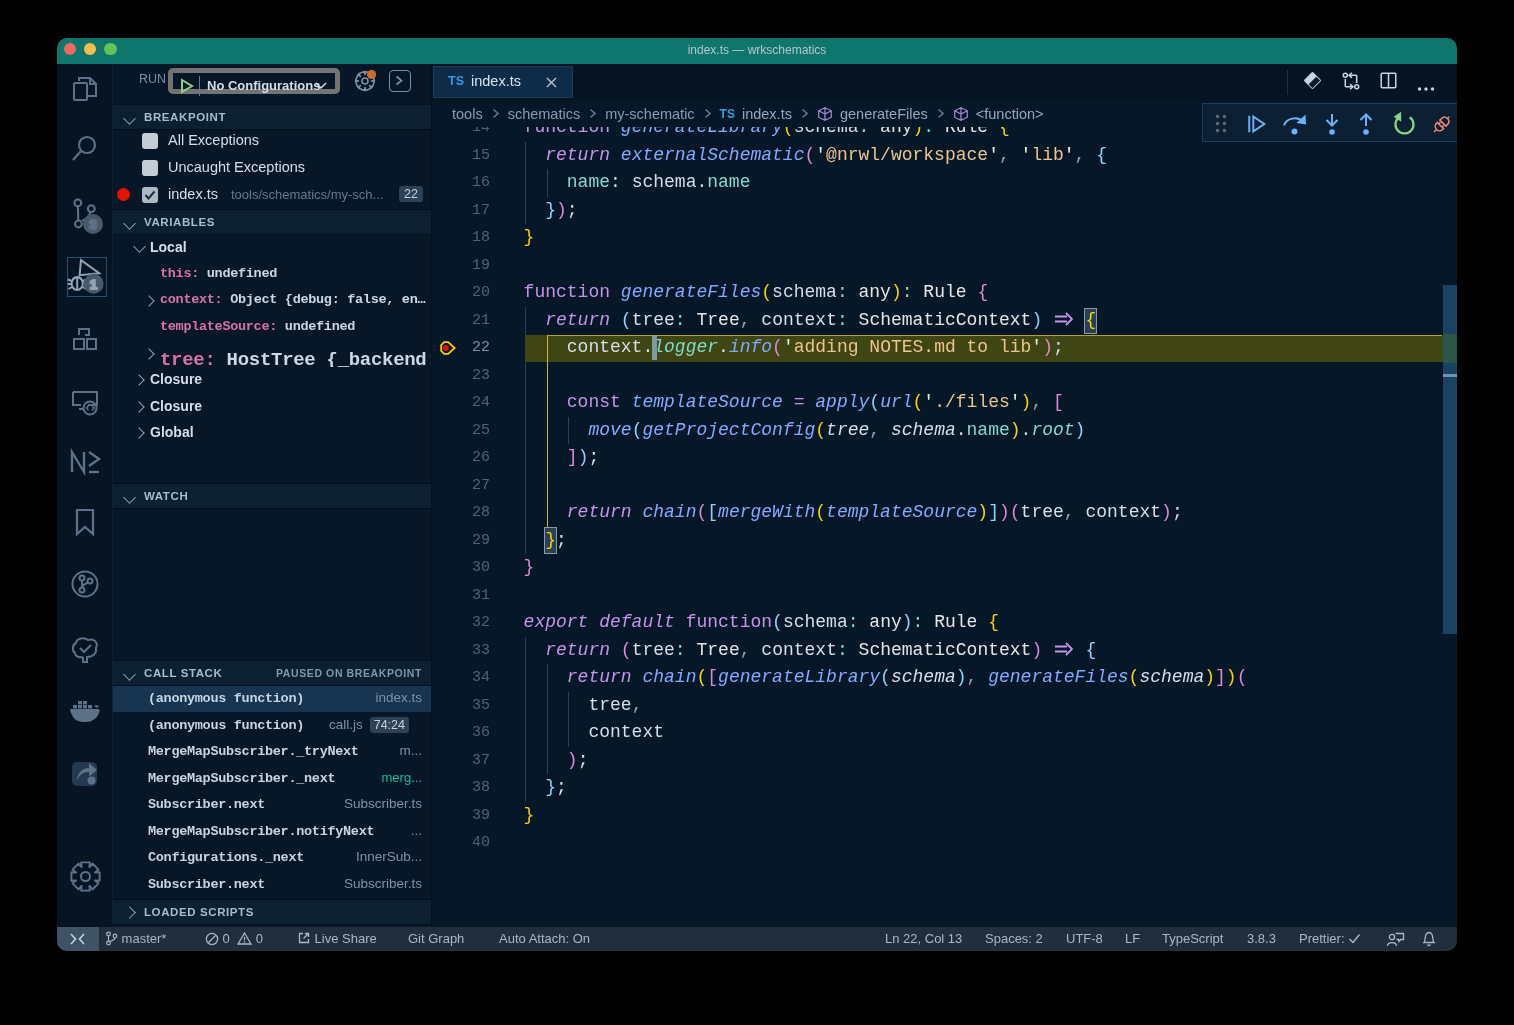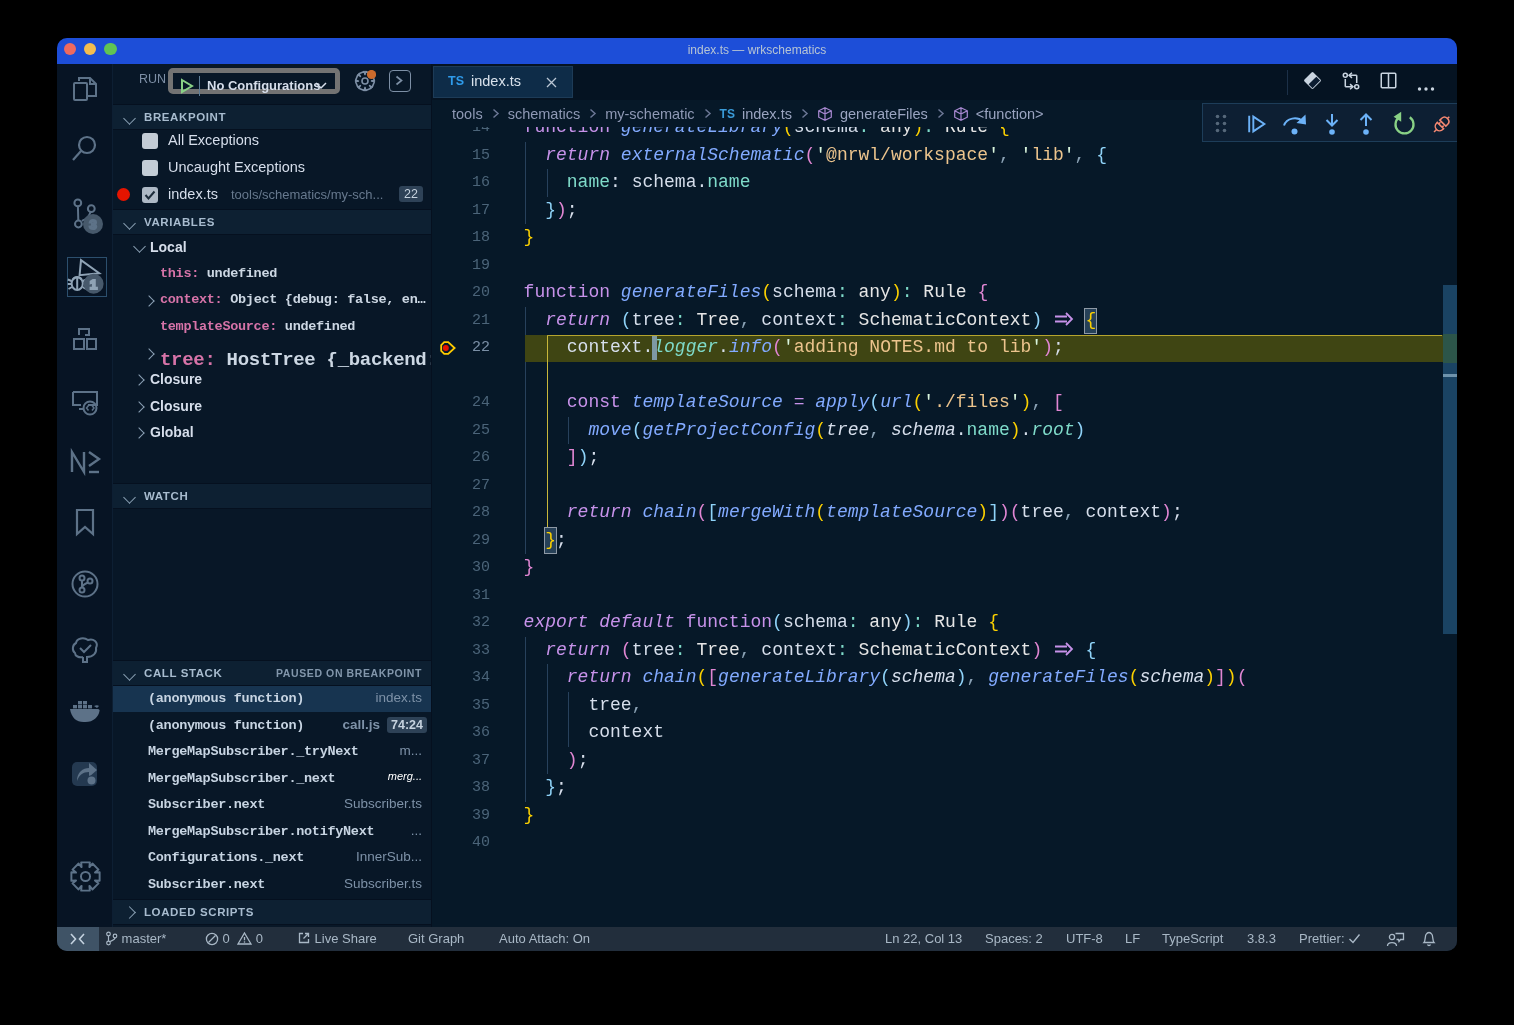--- a/index.html
+++ b/index.html
@@ -7,7 +7,7 @@
   body { font-family:"Liberation Sans", sans-serif; }
   #win { position:absolute; left:57px; top:38px; width:1400px; height:913px;
     background:#081727; border-radius:10px; overflow:hidden; }
-  #titlebar { position:absolute; left:0; top:0; width:100%; height:26px; background:#1d4ed8; }
+  #titlebar { position:absolute; left:0; top:0; width:100%; height:26px; background:#0f766e; }
   .tl { position:absolute; top:4.5px; width:12.5px; height:12.5px; border-radius:50%; }
   #title { position:absolute; top:0; width:100%; text-align:center; line-height:24px; font-size:12px; color:#b6c4d4; }
   #actbar { position:absolute; left:0; top:26px; width:56px; height:863px; background:#071424; border-right:1px solid #0d1f33; }

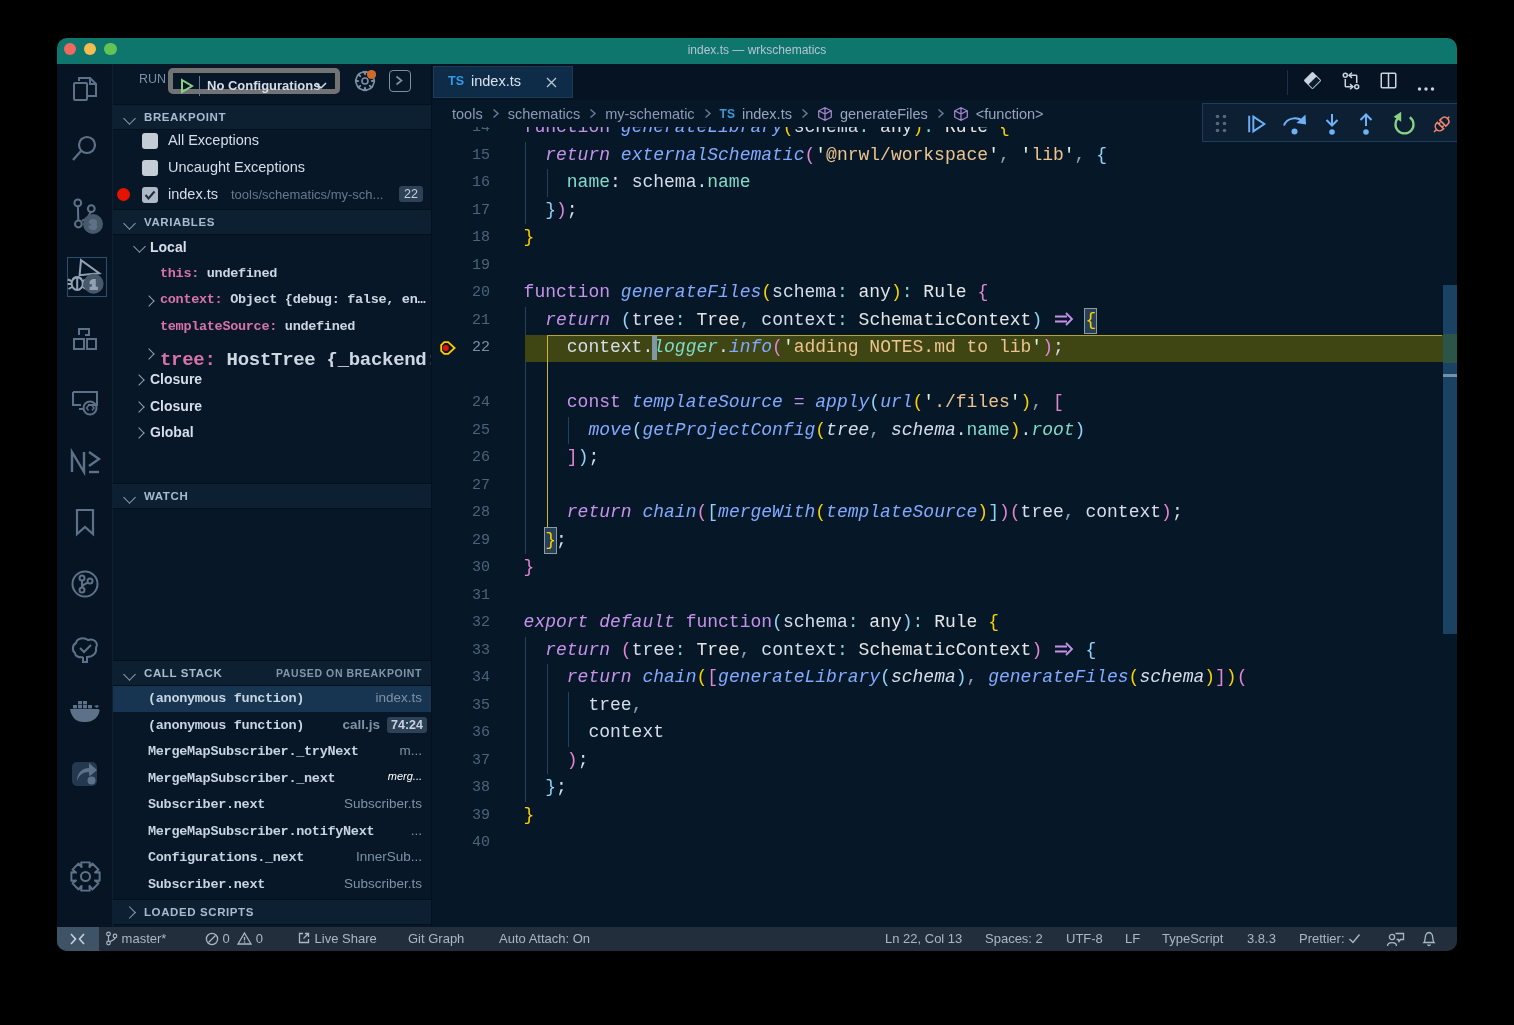--- a/index.html
+++ b/index.html
@@ -378,6 +378,7 @@
                   <path d="M2 4.5 H14 M2 9.5 H14 M13 1 L19 7 L13 13" stroke="#c792ea" stroke-width="1.8" fill="none"></path>
                 </svg></span><span class="wht"> </span><span class="bgoldbox">{</span></div></div>
 <div class="cl" style="top:220.00px;"><div class="ln curln">22</div><div class="ct"><span class="wht">    </span><span class="wht">context</span><span class="wht">.</span><span class="teali">logger</span><span class="wht">.</span><span class="fn">info</span><span class="borch">(</span><span class="qt">'</span><span class="str">adding NOTES.md to lib</span><span class="qt">'</span><span class="borch">)</span><span class="wht">;</span></div></div>
+<div class="cl" style="top:247.50px;"><div class="ln ">23</div><div class="ct"></div></div>
 <div class="cl" style="top:275.00px;"><div class="ln ">24</div><div class="ct"><span class="wht">    </span><span class="kw">const</span><span class="wht"> </span><span class="fni">templateSource</span><span class="wht"> </span><span class="kw">=</span><span class="wht"> </span><span class="fn">apply</span><span class="bblue">(</span><span class="fn">url</span><span class="bgold">(</span><span class="qt">'</span><span class="str">./files</span><span class="qt">'</span><span class="bgold">)</span><span class="dim">,</span><span class="wht"> </span><span class="borch">[</span></div></div>
 <div class="cl" style="top:302.50px;"><div class="ln ">25</div><div class="ct"><span class="wht">      </span><span class="fn">move</span><span class="bblue">(</span><span class="fn">getProjectConfig</span><span class="bgold">(</span><span class="whti">tree</span><span class="dim">,</span><span class="wht"> </span><span class="whti">schema</span><span class="wht">.</span><span class="teal">name</span><span class="bgold">)</span><span class="wht">.</span><span class="teali">root</span><span class="bblue">)</span></div></div>
 <div class="cl" style="top:330.00px;"><div class="ln ">26</div><div class="ct"><span class="wht">    </span><span class="borch">]</span><span class="bblue">)</span><span class="wht">;</span></div></div>

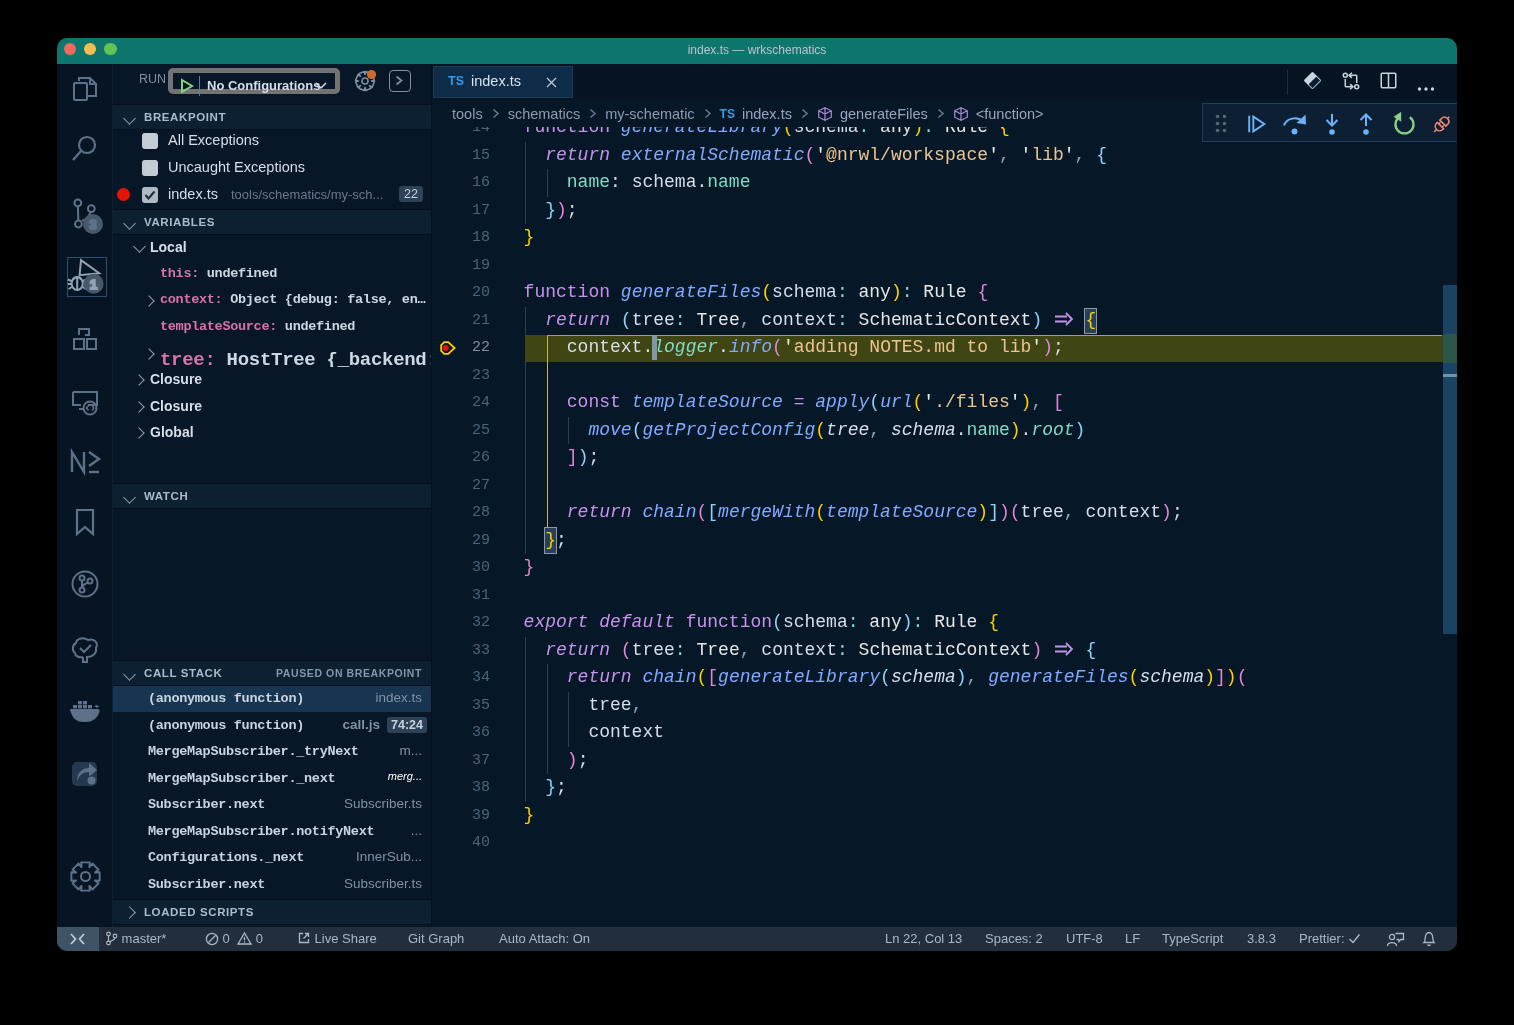--- a/index.html
+++ b/index.html
@@ -251,7 +251,7 @@
       </div>
 <div style="position:absolute; left:0; top:648.5px; width:100%; height:26.3px; overflow:hidden; white-space:nowrap; ">
         <div class="mono" style="font-weight:bold; position:absolute; left:35px; top:5px; font-size:13.5px; letter-spacing:-0.3px; color:#c7d4e2;">(anonymous function)</div>
-        <div style="position:absolute; right:4px; top:4px; font-size:13.5px; color:#7e92a8;font-weight:bold;">call.js<span style="background:#2e4257; border-radius:3px; font-size:12.5px; color:#c6d2de; padding:1px 4px; margin-left:7px; font-family:'Liberation Sans',sans-serif;">74:24</span></div>
+        <div style="position:absolute; right:22px; top:4px; font-size:13.5px; color:#7e92a8;">call.js<span style="background:#2e4257; border-radius:3px; font-size:12.5px; color:#c6d2de; padding:1px 4px; margin-left:7px; font-family:'Liberation Sans',sans-serif;">74:24</span></div>
       </div>
 <div style="position:absolute; left:0; top:675px; width:100%; height:26.3px; overflow:hidden; white-space:nowrap; ">
         <div class="mono" style="font-weight:bold; position:absolute; left:35px; top:5px; font-size:13.5px; letter-spacing:-0.3px; color:#c7d4e2;">MergeMapSubscriber._tryNext</div>

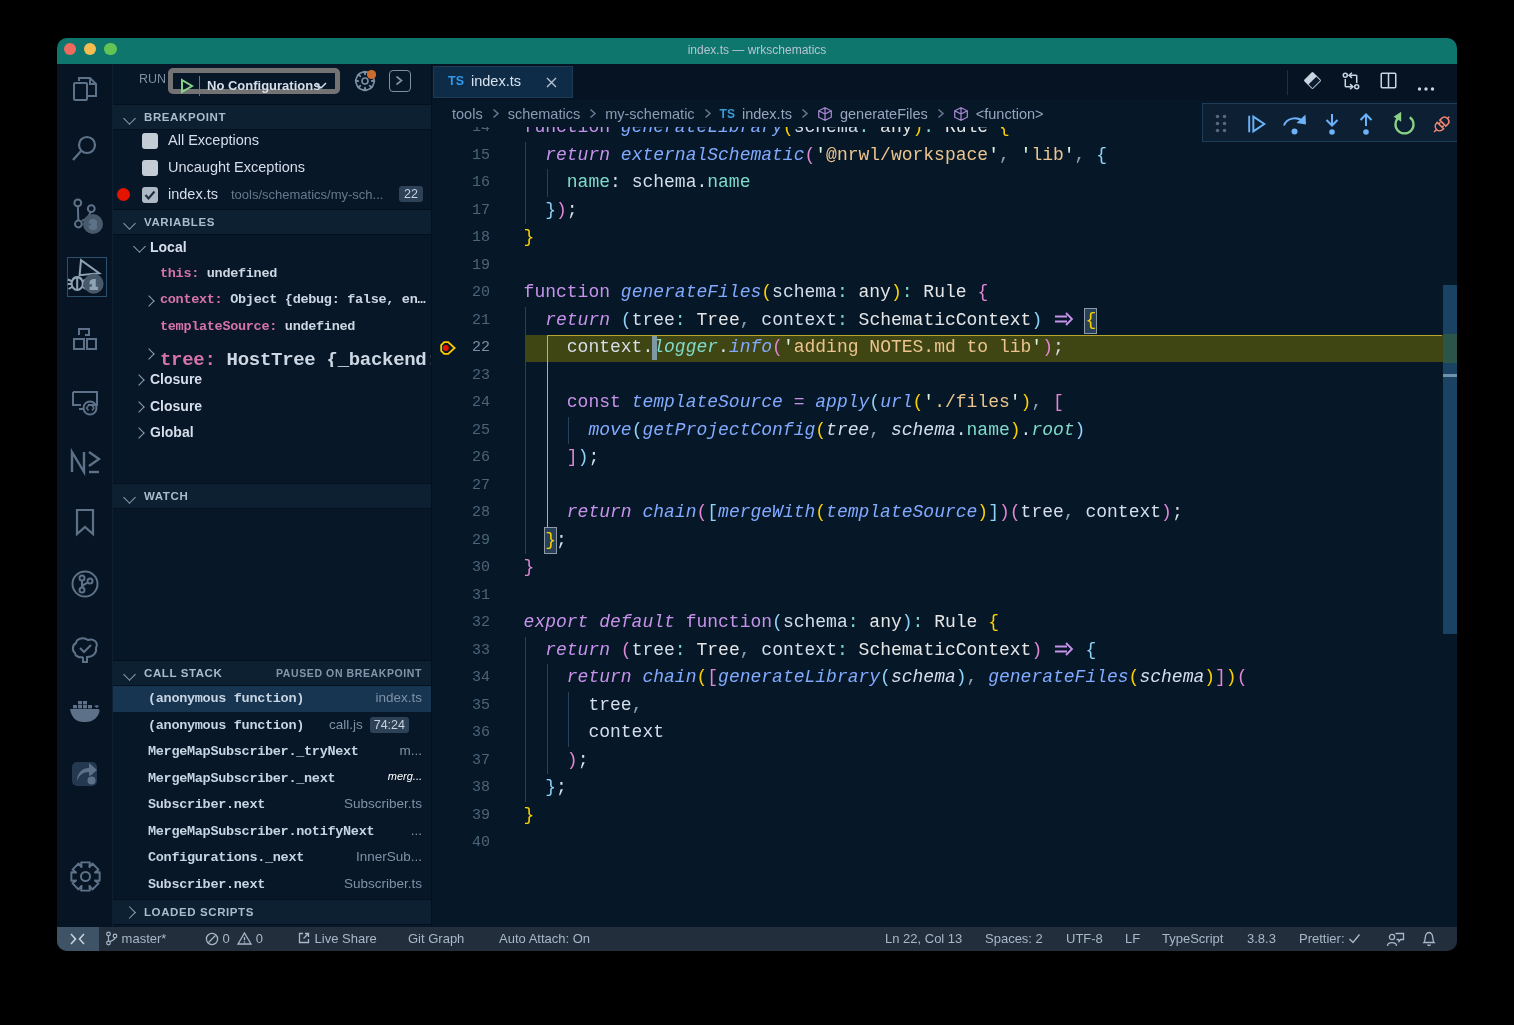--- a/index.html
+++ b/index.html
@@ -259,7 +259,7 @@
       </div>
 <div style="position:absolute; left:0; top:701.5px; width:100%; height:26.3px; overflow:hidden; white-space:nowrap; ">
         <div class="mono" style="font-weight:bold; position:absolute; left:35px; top:5px; font-size:13.5px; letter-spacing:-0.3px; color:#c7d4e2;">MergeMapSubscriber._next</div>
-        <div style="position:absolute; right:9px; top:4px; font-size:11px; color:#ffffff;font-style:italic;">merg...</div>
+        <div style="position:absolute; right:9px; top:4px; font-size:13px; color:#14b8a6;">merg...</div>
       </div>
 <div style="position:absolute; left:0; top:728px; width:100%; height:26.3px; overflow:hidden; white-space:nowrap; ">
         <div class="mono" style="font-weight:bold; position:absolute; left:35px; top:5px; font-size:13.5px; letter-spacing:-0.3px; color:#c7d4e2;">Subscriber.next</div>

